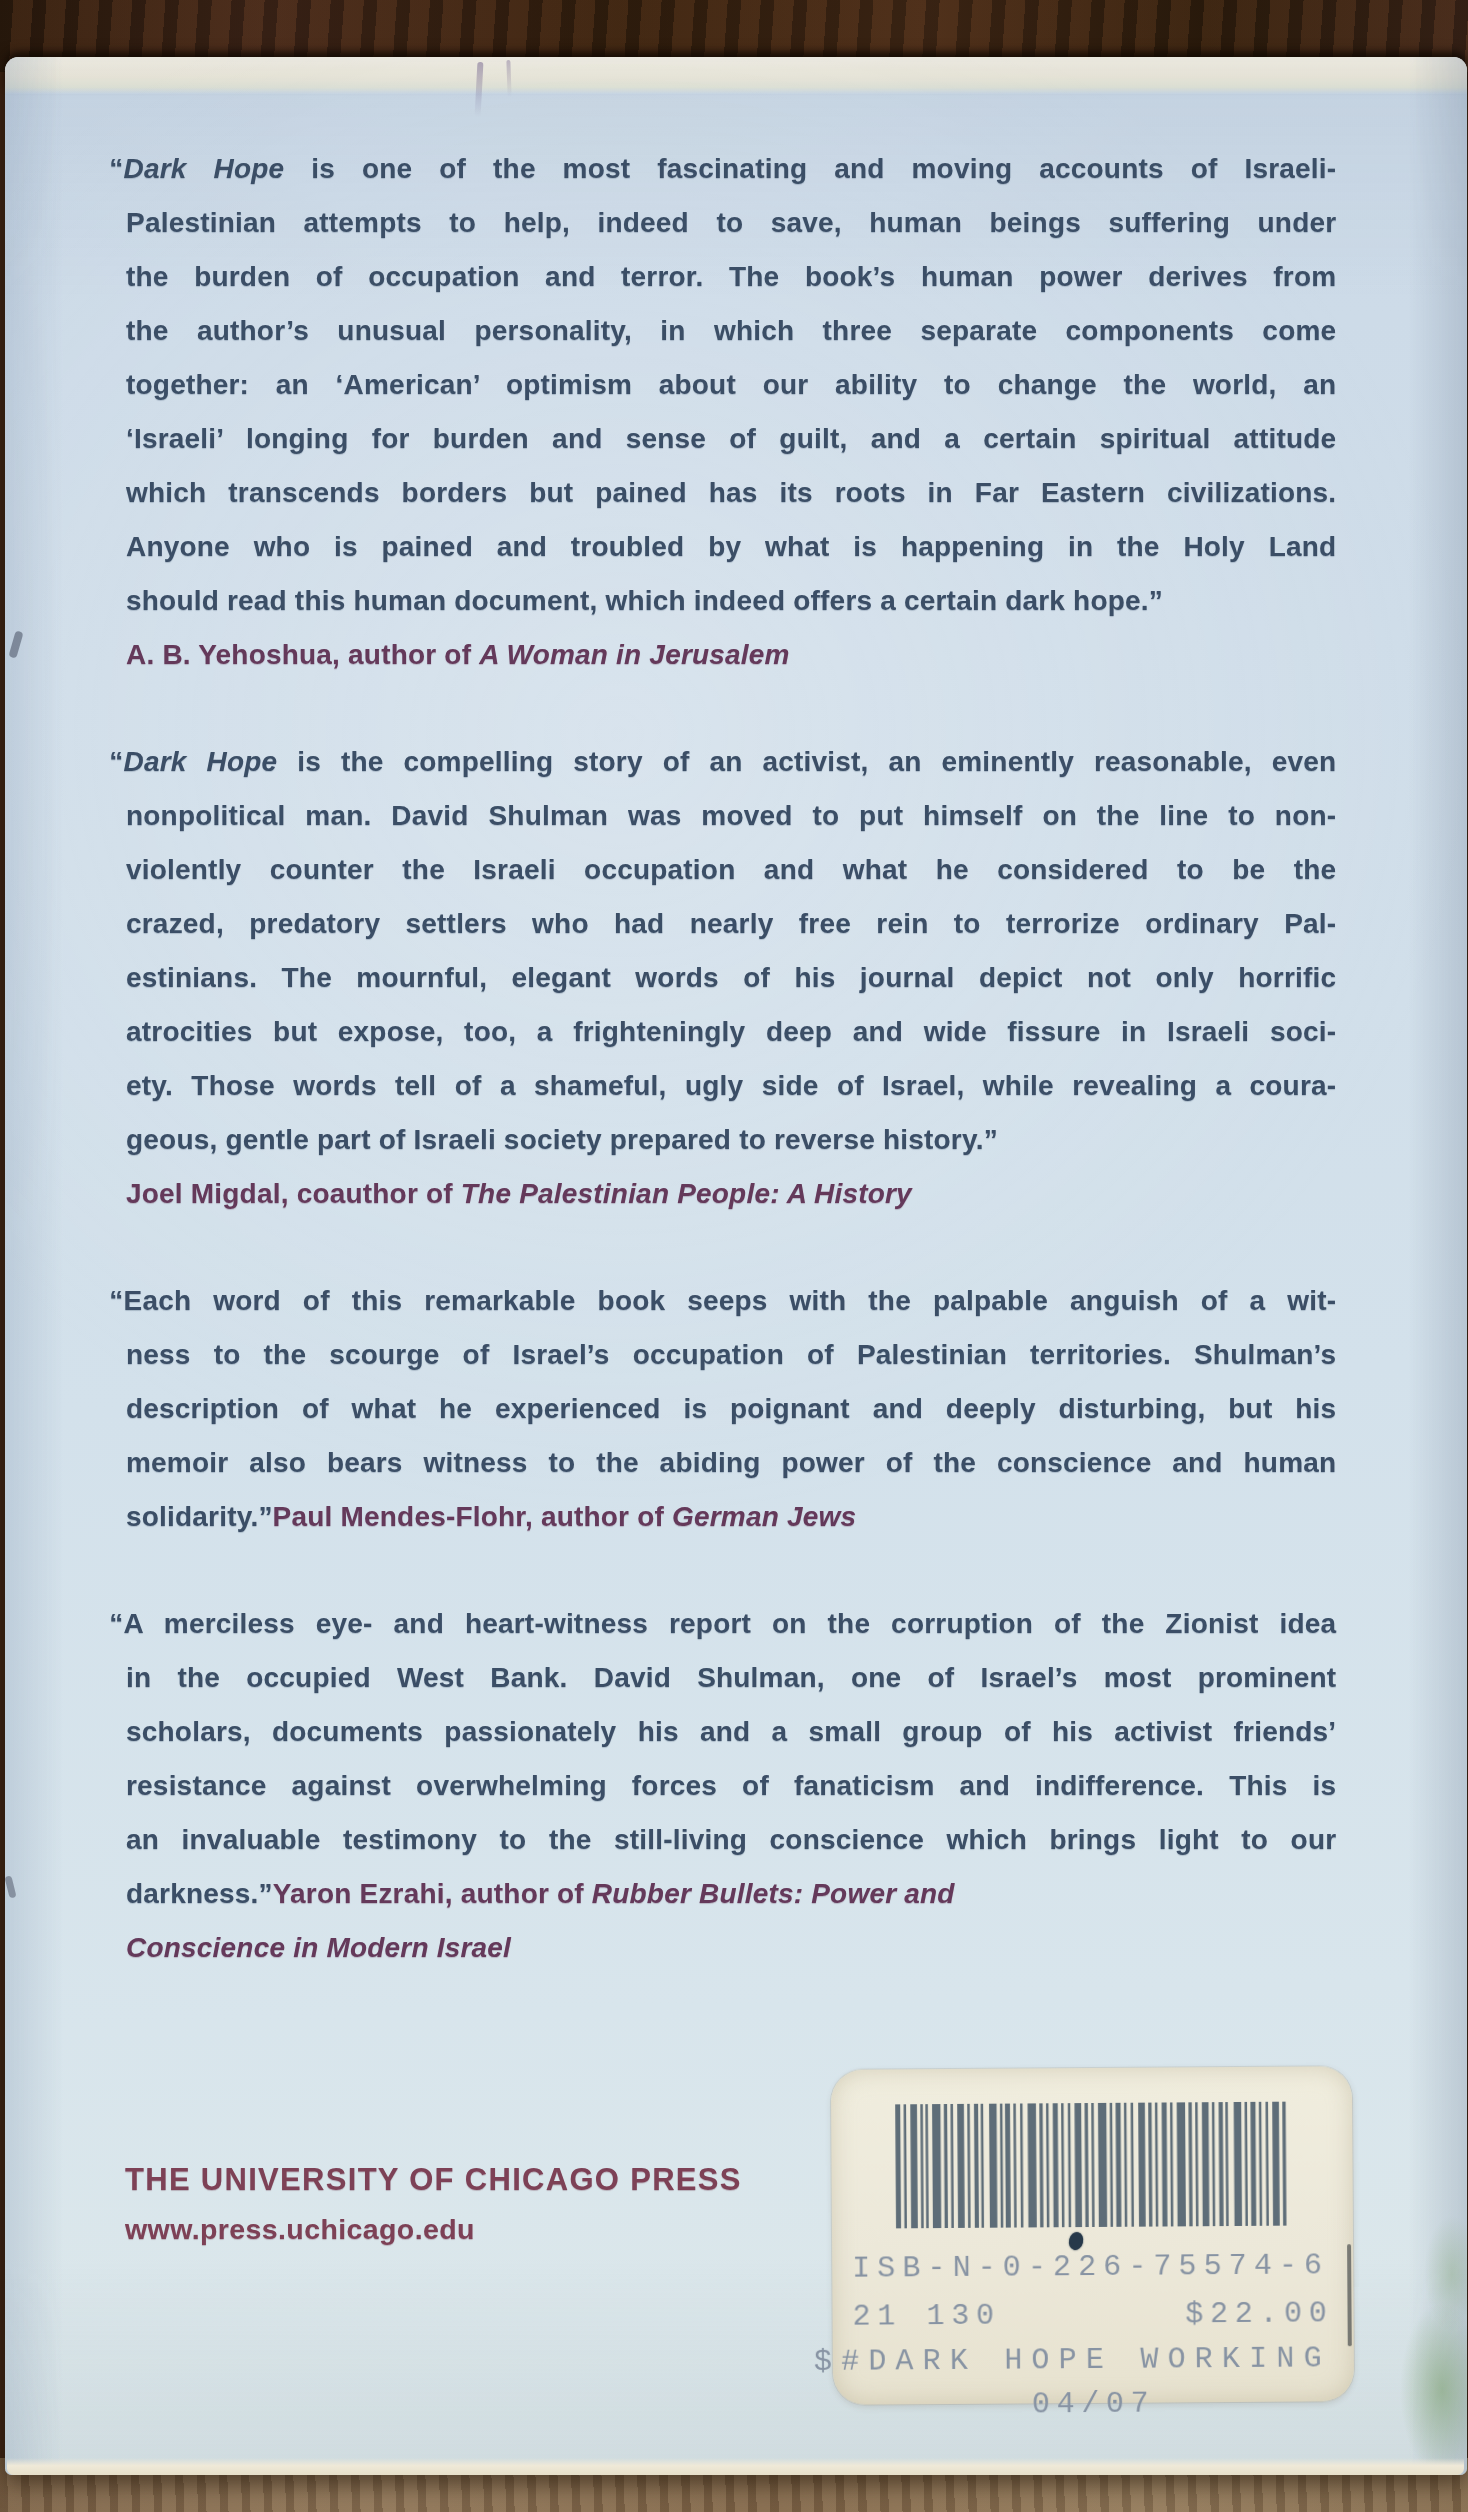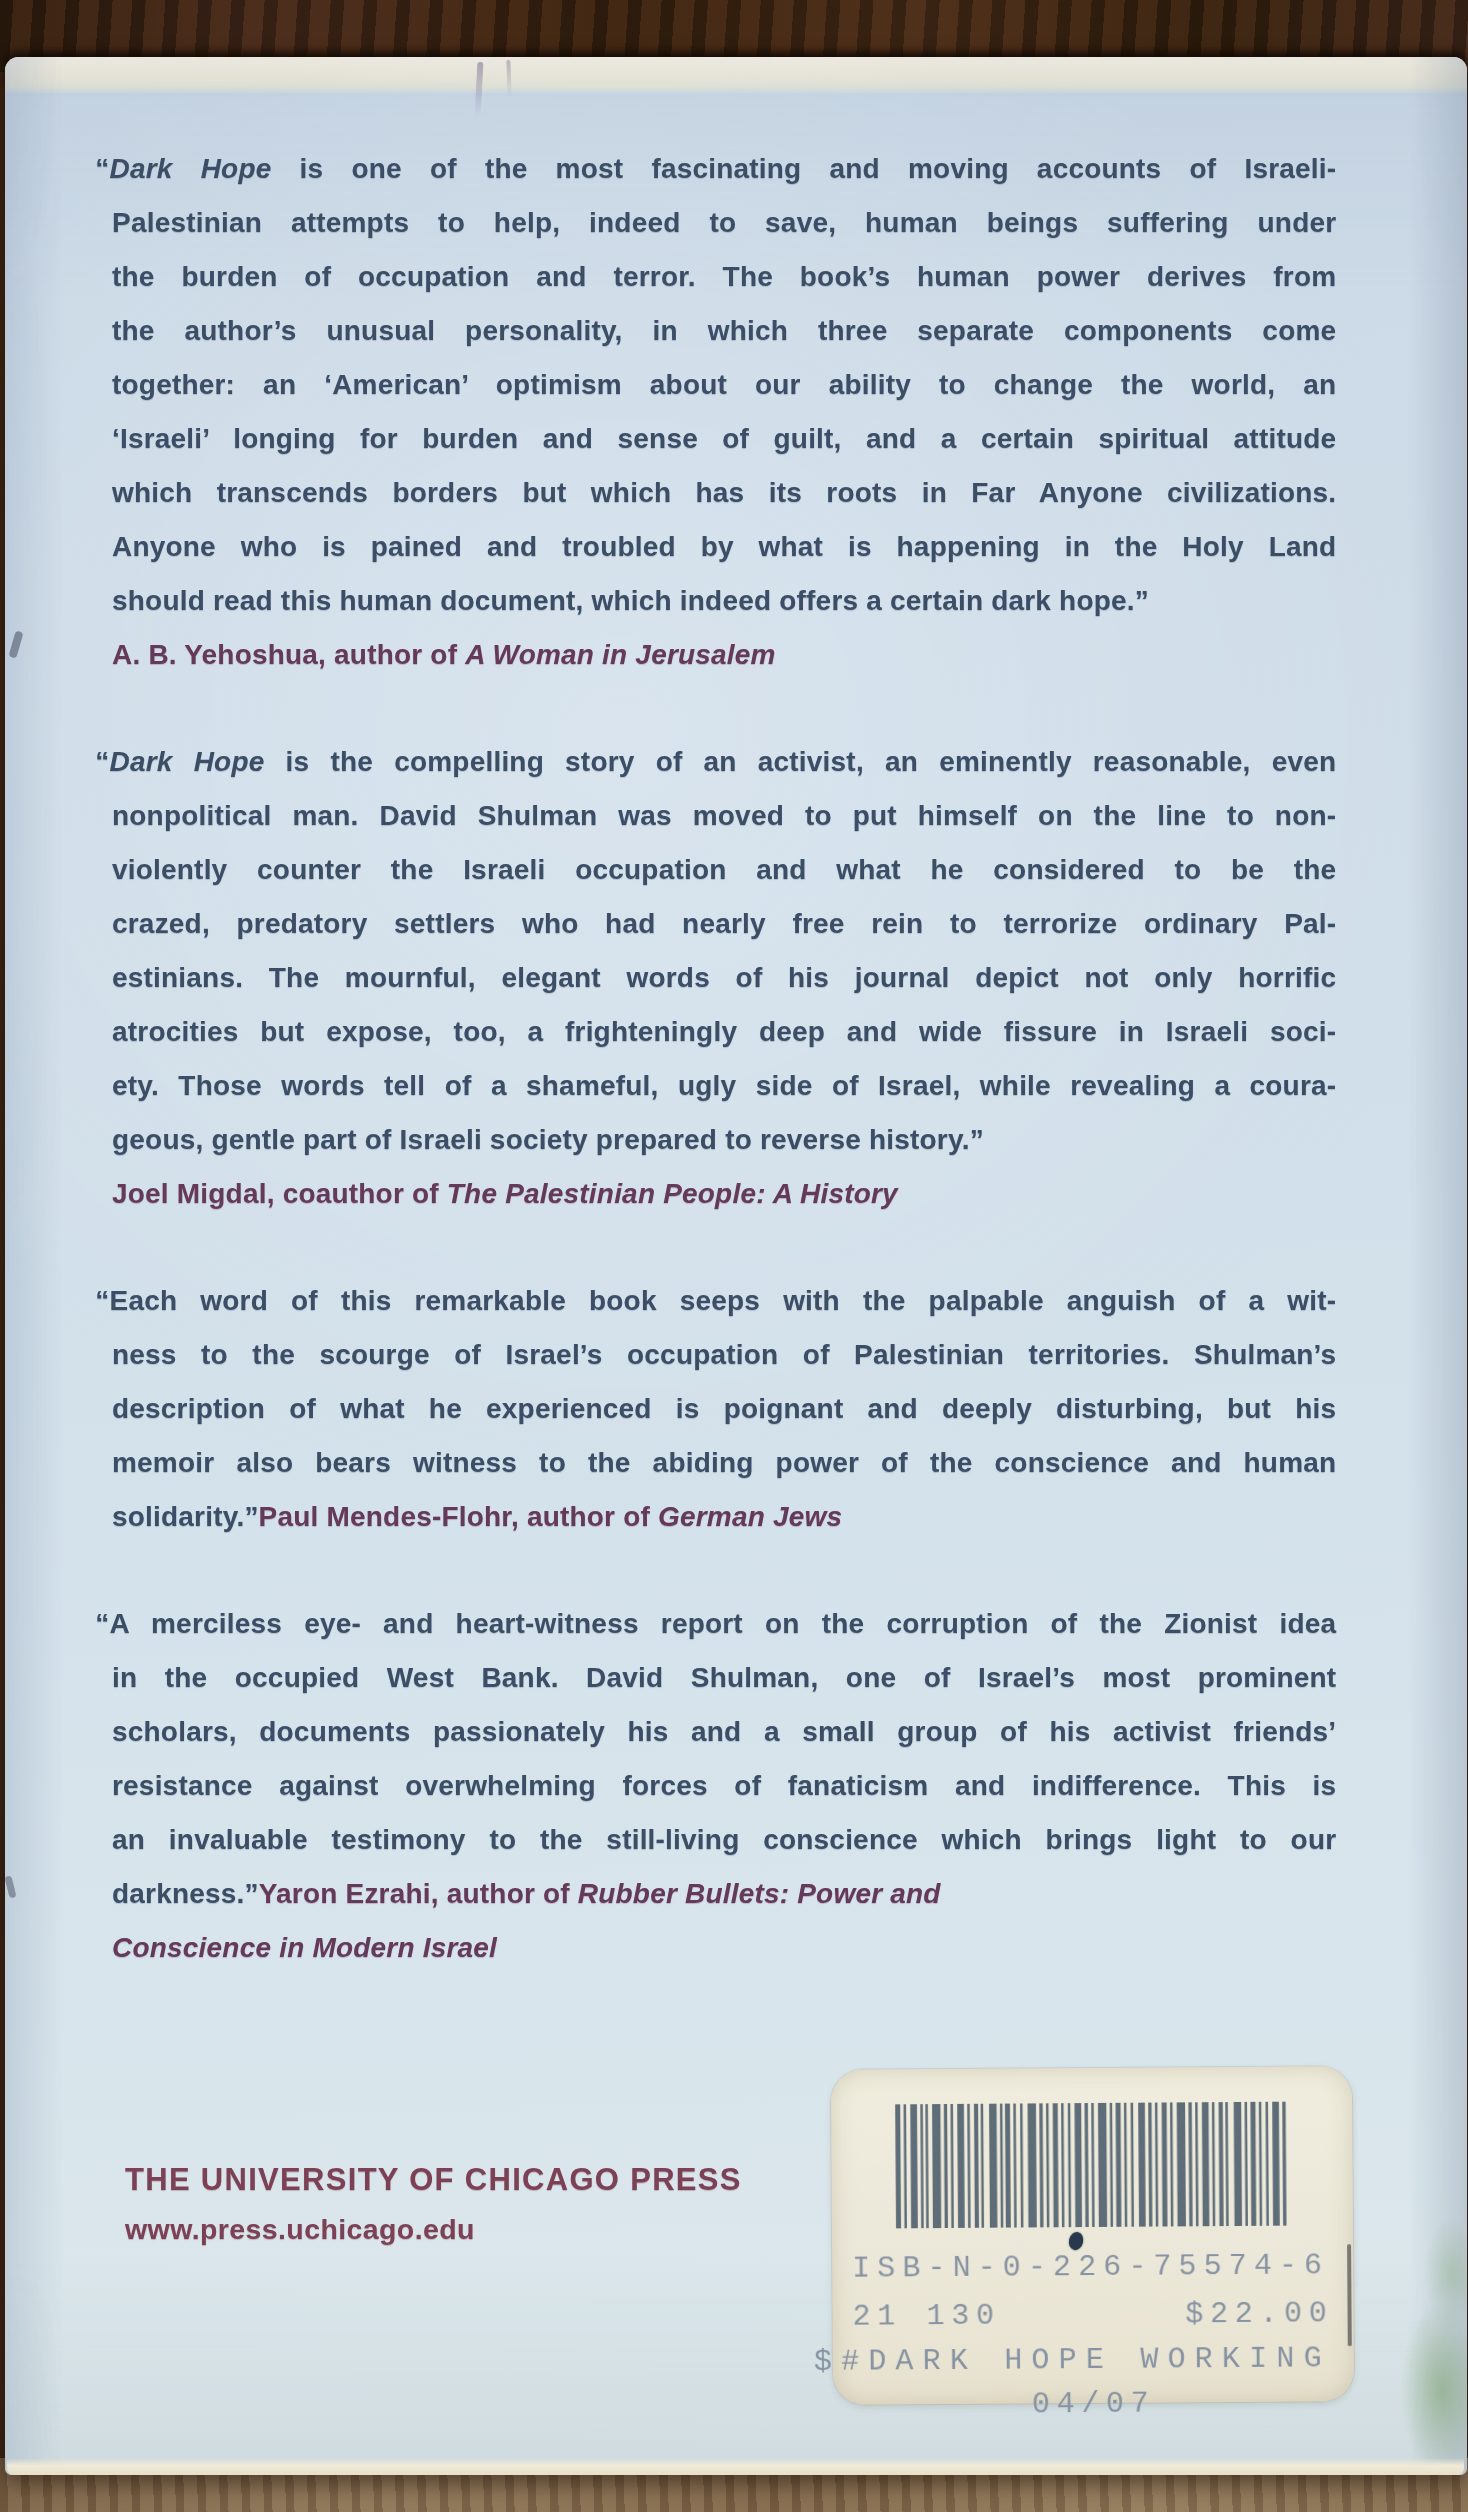--- a/index.html
+++ b/index.html
@@ -47,7 +47,7 @@
                radial-gradient(40% 30% at 85% 30%, rgba(130,165,115,0.35), rgba(130,165,115,0) 70%);}
 
   
-  .quotes{position:absolute;left:107px;right:131px;top:85px;
+  .quotes{position:absolute;left:121px;right:131px;top:85px;
     color:#3b4e66;font-weight:bold;font-size:28px;line-height:54px;letter-spacing:0.2px;
     filter:blur(0.4px);}
   .quote{margin:0 0 53px 0;}

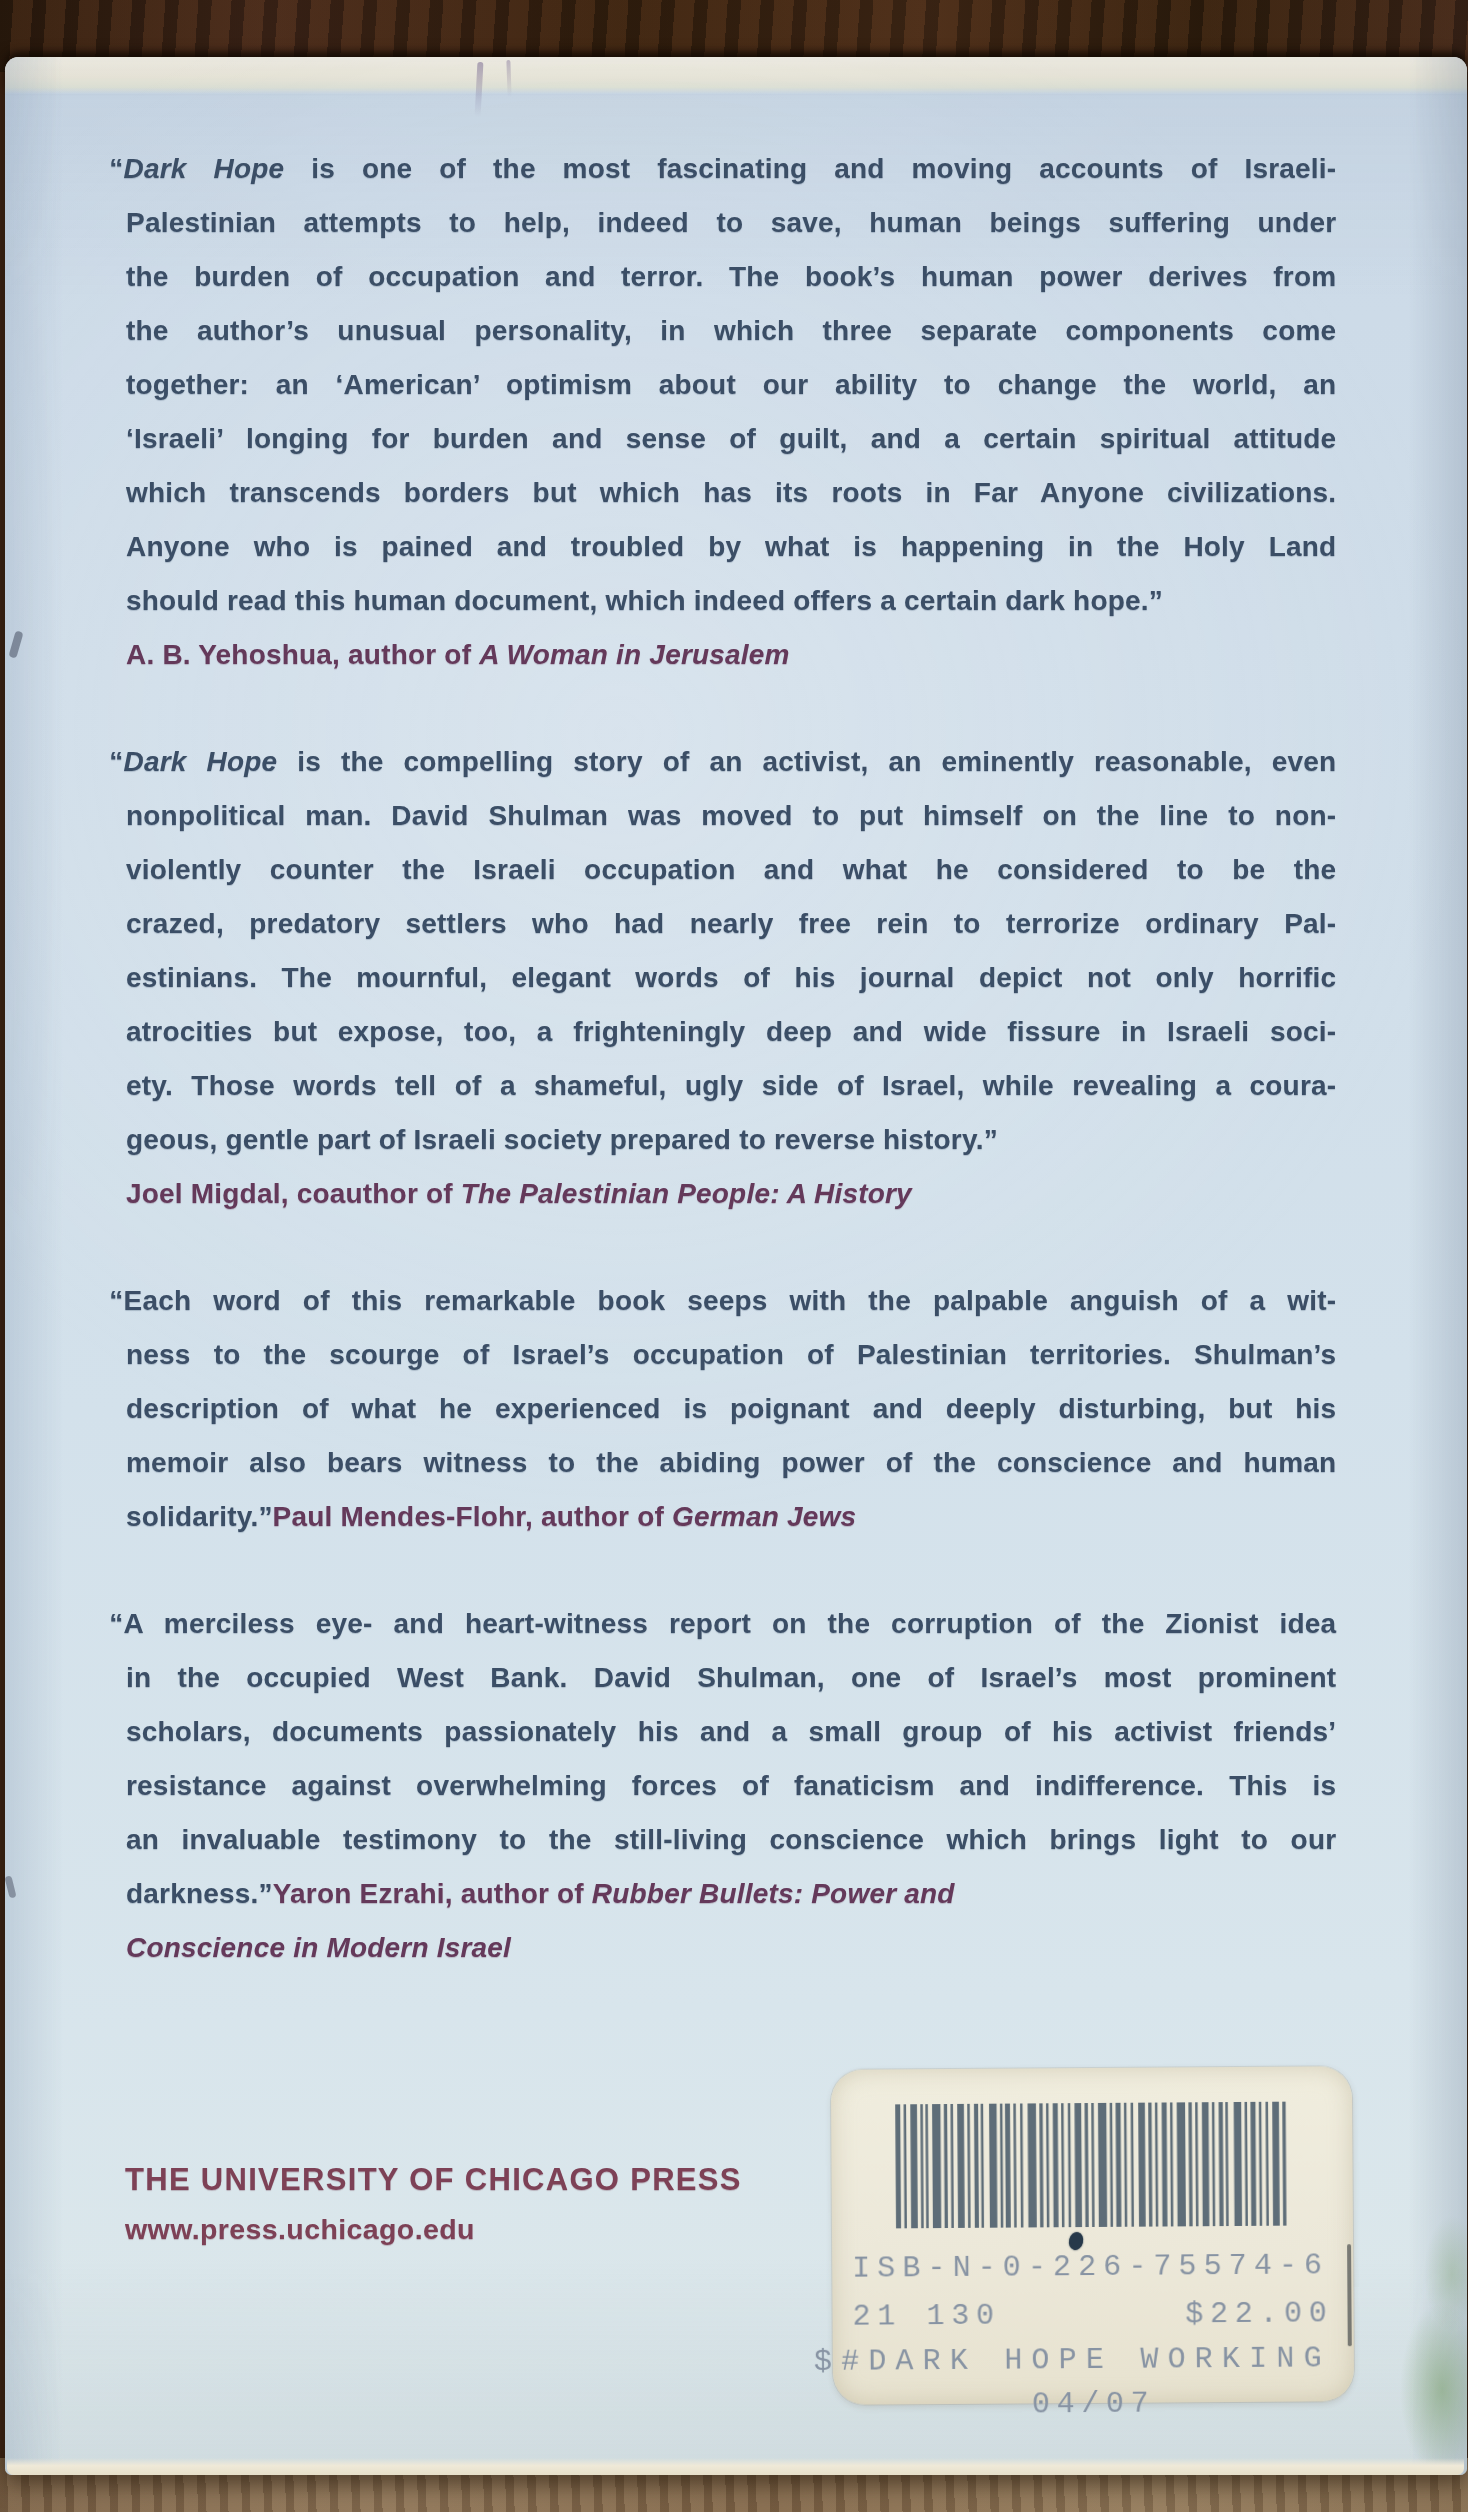--- a/index.html
+++ b/index.html
@@ -106,7 +106,7 @@
         <div class="qline">the author’s unusual personality, in which three separate components come</div>
         <div class="qline">together: an ‘American’ optimism about our ability to change the world, an</div>
         <div class="qline">‘Israeli’ longing for burden and sense of guilt, and a certain spiritual attitude</div>
-        <div class="qline">which transcends borders but which has its roots in Far Anyone civilizations.</div>
+        <div class="qline">which transcends borders but pained has its roots in Far Eastern civilizations.</div>
         <div class="qline">Anyone who is pained and troubled by what is happening in the Holy Land</div>
         <div class="qline last">should read this human document, which indeed offers a certain dark hope.”</div>
         <div class="attr"><span>A. B. Yehoshua, author of </span><em>A Woman in Jerusalem</em></div>

